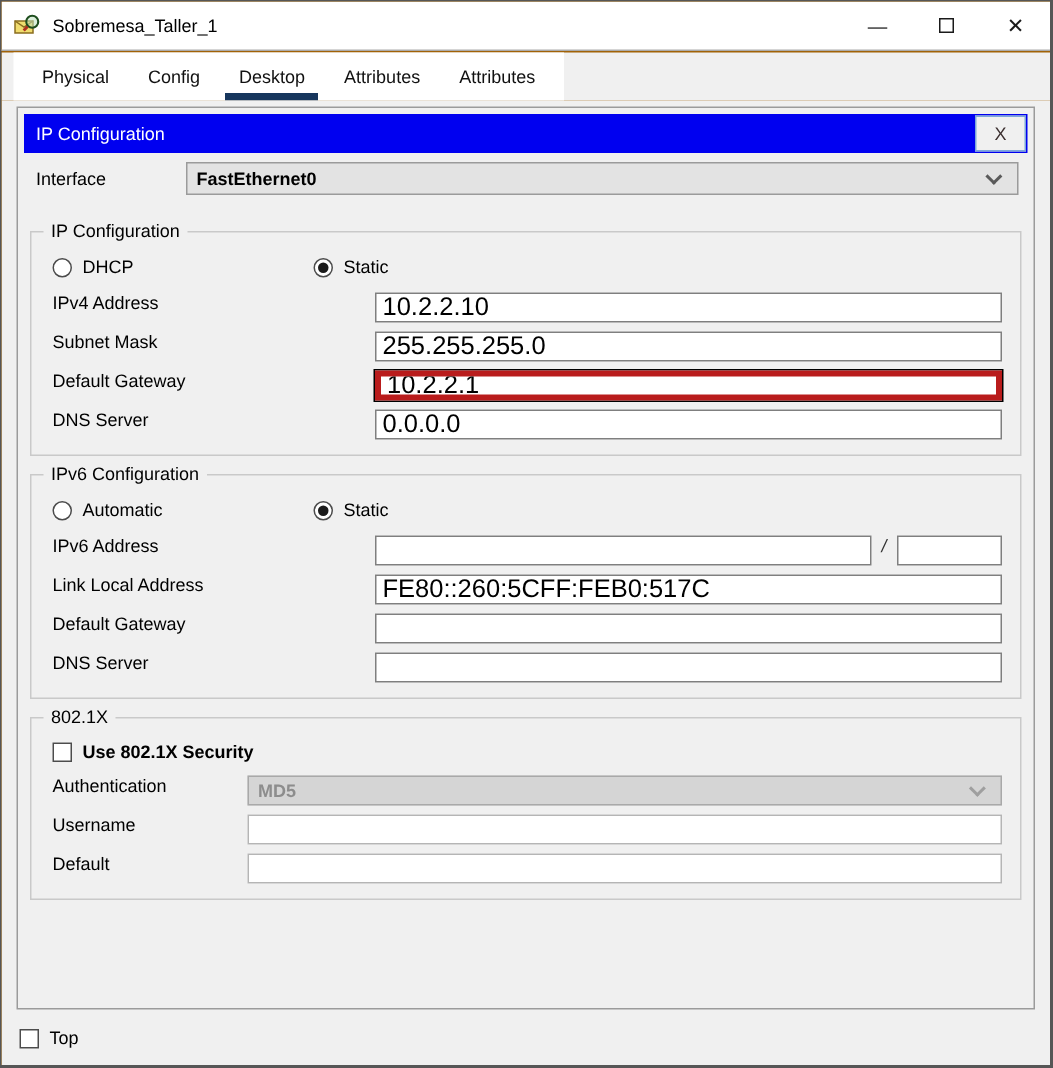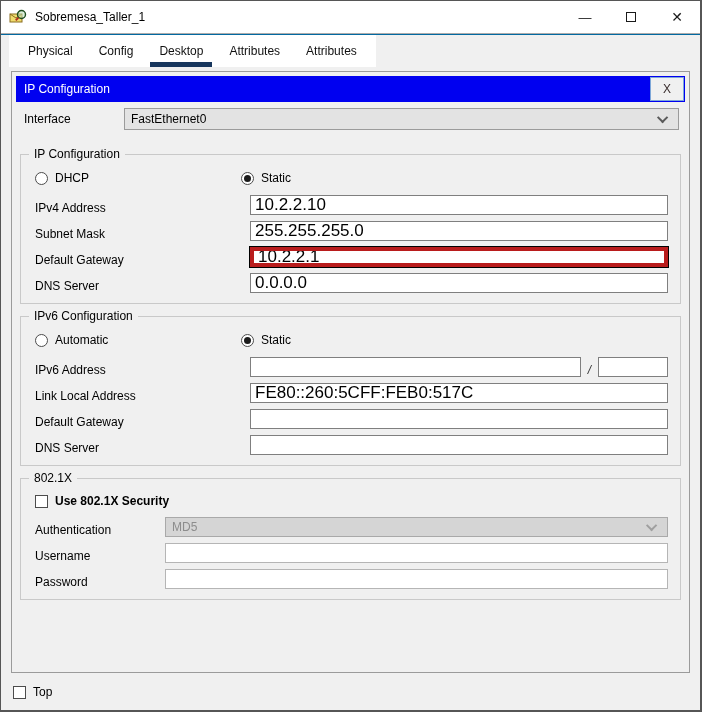--- a/index.html
+++ b/index.html
@@ -9,7 +9,7 @@
   *{box-sizing:border-box; margin:0; padding:0;}
   html,body{background:#cfcfcf; font-family:"Liberation Sans", sans-serif;}
   .window{
-    position:relative; width:702px; height:712px; background:#0369a1;
+    position:relative; width:702px; height:712px; background:#a16207;
     border:1px solid #565656; border-bottom-width:2px; border-right-width:2px;
     overflow:hidden; font-size:12px; color:#000;
   }

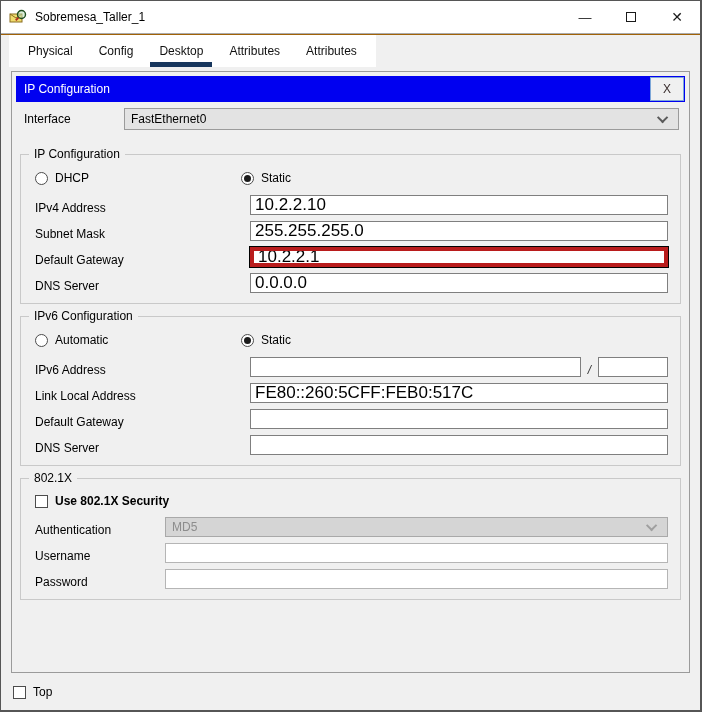--- a/index.html
+++ b/index.html
@@ -65,7 +65,7 @@
     flex:1; height:22px; background:#e3e3e3; border:1px solid #9b9b9b;
     display:flex; align-items:center; padding:0 6px; position:relative;
   }
-  .dropdown .dd-text{flex:1;}
+  .dropdown .dd-text{flex:1;font-weight:bold;}
   .chev{
     width:8px; height:8px; border-left:2px solid #5a5a5a; border-bottom:2px solid #5a5a5a;
     transform:rotate(-45deg) translateY(-2px); margin-right:4px;

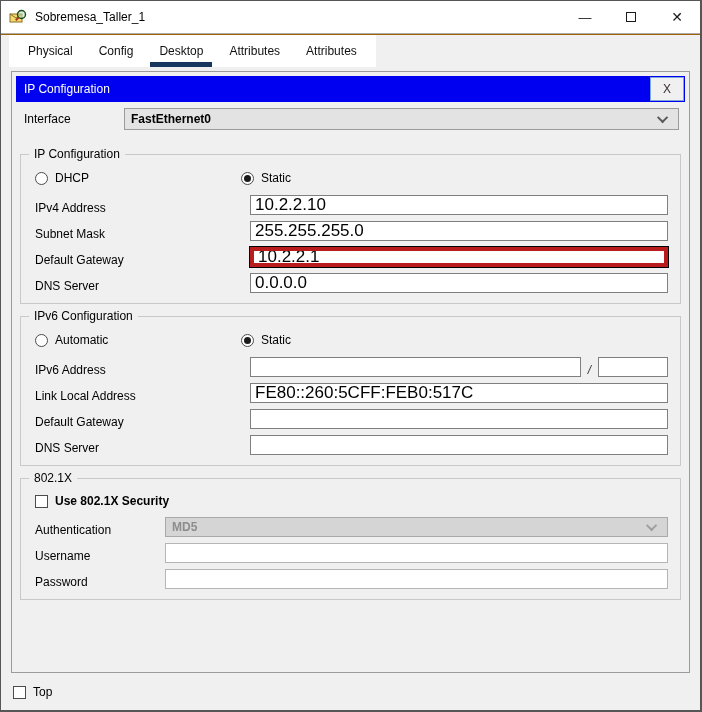--- a/index.html
+++ b/index.html
@@ -97,7 +97,7 @@
   
   .radio-row{display:flex; align-items:center; height:22px; margin-top:2px;}
   .radio-wrap{display:flex; align-items:center;}
-  .radio-wrap.first{width:206px;}
+  .radio-wrap.first{width:174px;}
   .radio{
     width:13px; height:13px; border:1px solid #4c4c4c; border-radius:50%;
     background:#fff; display:inline-flex; align-items:center; justify-content:center;

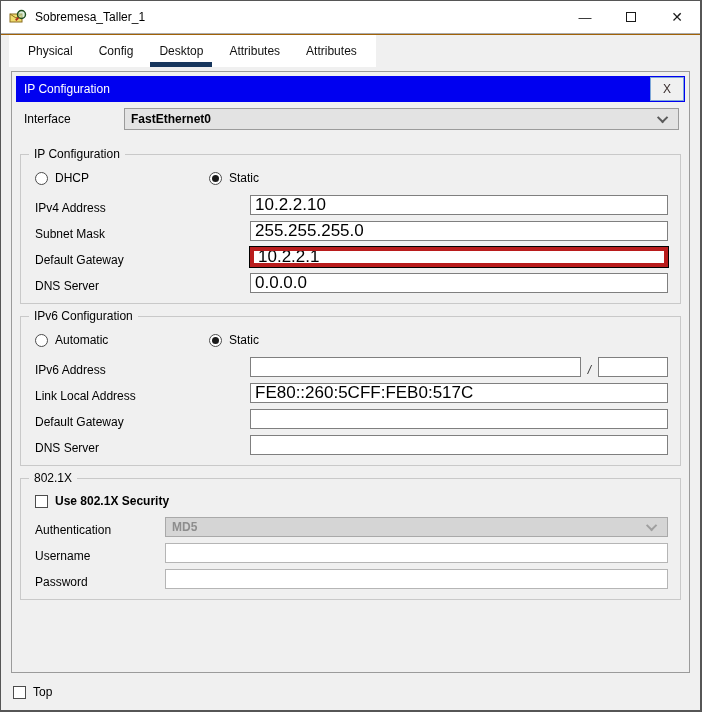--- a/index.html
+++ b/index.html
@@ -82,7 +82,7 @@
     position:absolute; top:-8px; left:8px; background:#f0f0f0; padding:0 5px;
     font-size:12px; color:#000;
   }
-  .frow{display:flex; align-items:flex-end; margin-top:6px; height:20px;}
+  .frow{display:flex; align-items:flex-start; margin-top:6px; height:20px;}
   .frow:first-child{margin-top:2px;}
   .frow .lbl{width:215px; flex:none;}
   .frow .lbl.narrow{width:130px;}

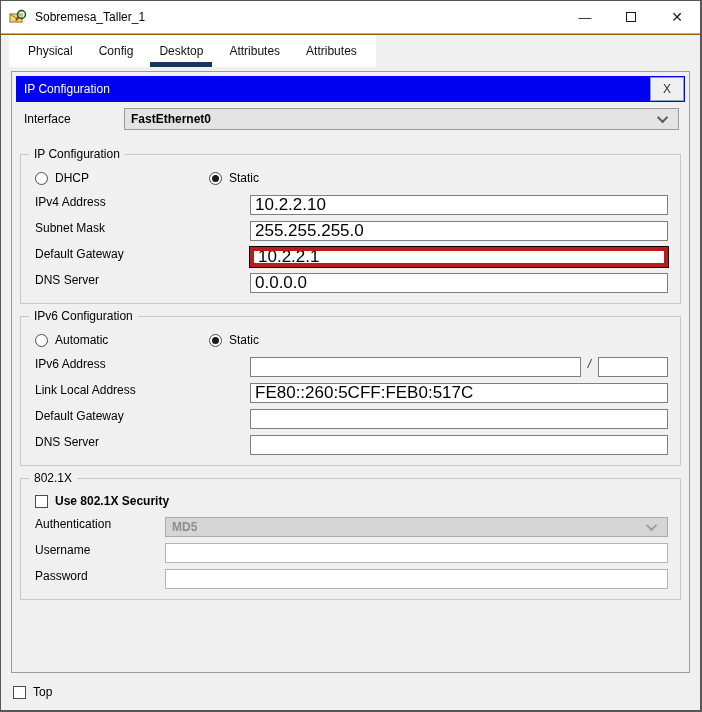--- a/index.html
+++ b/index.html
@@ -242,7 +242,7 @@
           <div class="inp dim"></div>
         </div>
         <div class="frow">
-          <span class="lbl narrow">Password</span>
+          <span class="lbl narrow">Default</span>
           <div class="inp dim"></div>
         </div>
       </div>

